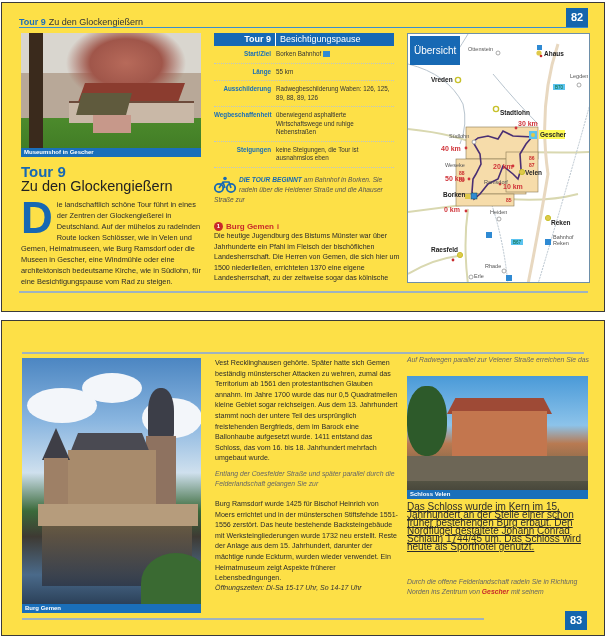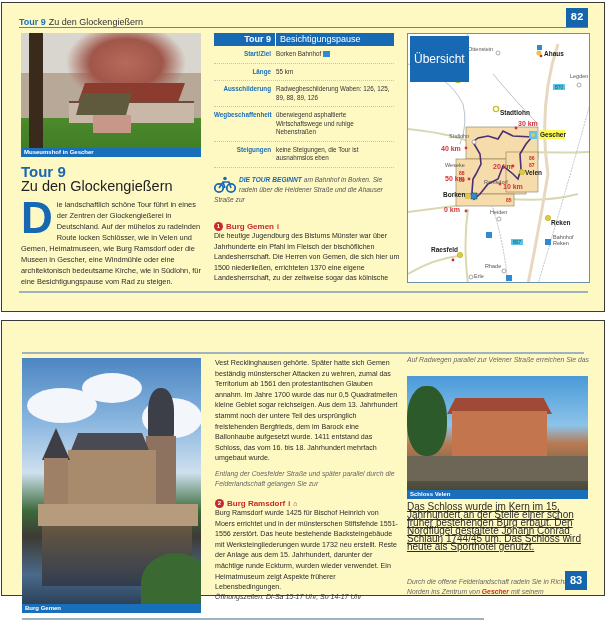--- a/index.html
+++ b/index.html
@@ -6,7 +6,7 @@
   html, body { width: 607px; height: 638px; background: #ffffff; overflow: hidden; }
   body { font-family: "Liberation Sans", sans-serif; color: #2a2a2a; position: relative; }
 
-  .page { position: absolute; left: 1px; width: 604px; background: #fef9c3; border: 1.5px solid #3a3a3a; }
+  .page { position: absolute; left: 1px; width: 604px; background: #fde047; border: 1.5px solid #3a3a3a; }
   .page-top { top: 2px; height: 310px; }
   .page-bottom { top: 320px; height: 276px; }
 

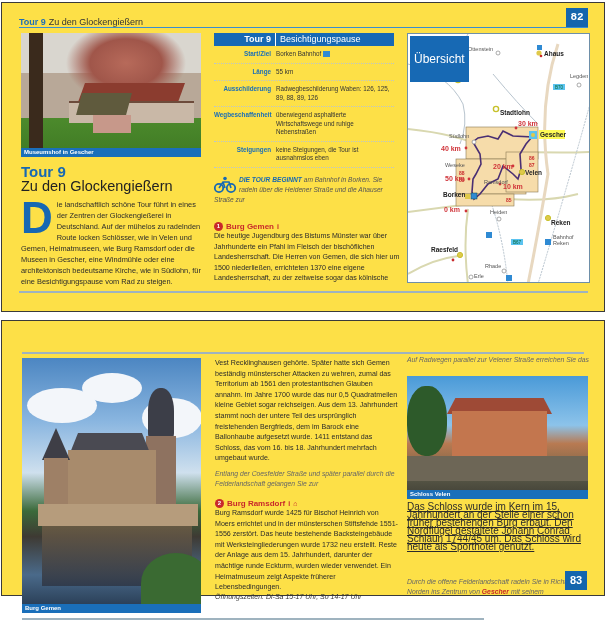--- a/index.html
+++ b/index.html
@@ -15,7 +15,7 @@
   .running-head .tour { color: #1e6fb7; font-weight: bold; font-size: 9px; }
   .running-head .title { font-size: 9px; color: #333; margin-left: 3px; }
   .page-num { position: absolute; width: 22px; height: 19px; background: #1465ad; color: #fff; font-weight: bold; font-size: 11px; text-align: center; line-height: 19px; }
-  .page-top .page-num { right: 16px; top: 5px; font-family: Liberation Mono, monospace; }
+  .page-top .page-num { right: 16px; top: 5px; }
   .page-bottom .page-num { right: 17px; bottom: 5px; }
 
   .photo { position: absolute; overflow: hidden; }

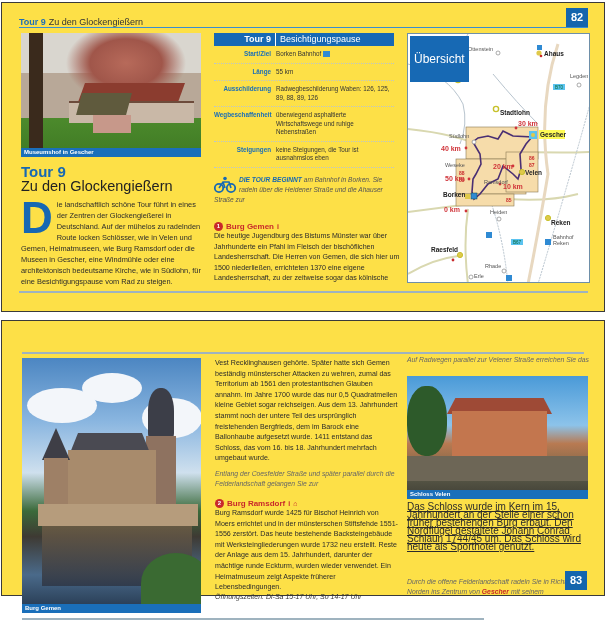--- a/index.html
+++ b/index.html
@@ -60,7 +60,7 @@
 
   
   .map { position: absolute; left: 405px; top: 30px; width: 183px; height: 250px; border: 1px solid #6e8fa8; background: #ffffff; overflow: hidden; }
-  .map-title { position: absolute; left: 2px; top: 2px; background: #1769b4; color: #fff; font-size: 12px; padding: 16px 4px; z-index: 5; }
+  .map-title { position: absolute; left: 2px; top: 2px; background: #1769b4; color: #fff; font-size: 10px; padding: 9px 4px; z-index: 5; }
   .map svg { position: absolute; left: 0; top: 0; }
 
   .rule { position: absolute; height: 2px; background: #9fb3bf; }

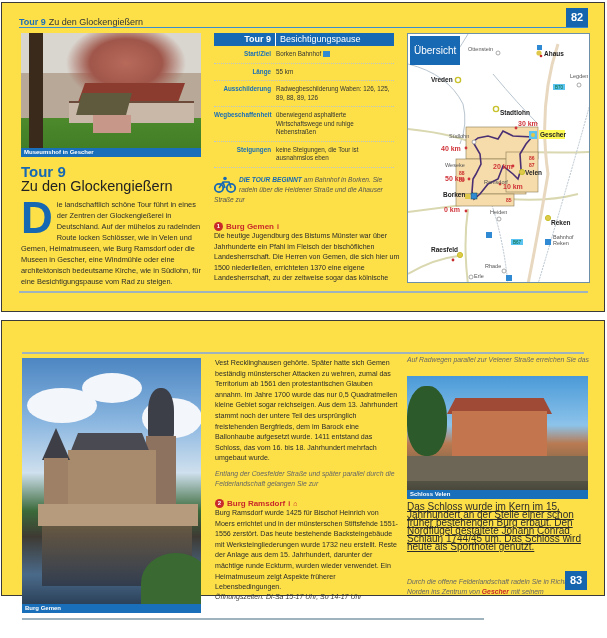--- a/index.html
+++ b/index.html
@@ -8,7 +8,7 @@
 
   .page { position: absolute; left: 1px; width: 604px; background: #fde047; border: 1.5px solid #3a3a3a; }
   .page-top { top: 2px; height: 310px; }
-  .page-bottom { top: 320px; height: 276px; }
+  .page-bottom { top: 320px; height: 316px; }
 
   
   .running-head { position: absolute; left: 17px; top: 8px; right: 16px; height: 17px; border-bottom: 1px solid #3a8ed0; }

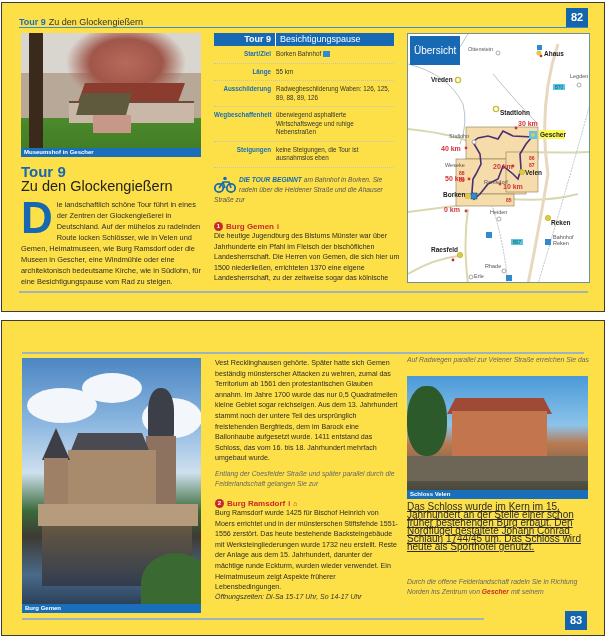--- a/index.html
+++ b/index.html
@@ -285,12 +285,6 @@
   <div class="note1 italic-note">Entlang der Coesfelder Straße und später parallel durch die Felderlandschaft gelangen Sie zur</div>
 
   <div class="poi-ramsdorf">
-    <div class="poi-title">
-      <span class="poi-num">2</span>
-      <span>Burg Ramsdorf</span>
-      <span class="poi-icon">i</span>
-      <span class="poi-icon">⌂</span>
-    </div>
     <div class="body-text">Burg Ramsdorf wurde 1425 für Bischof Heinrich von Moers errichtet und in der münsterschen Stiftsfehde 1551-1556 zerstört. Das heute bestehende Backsteingebäude mit Werksteingliederungen wurde 1732 neu erstellt. Reste der Anlage aus dem 15. Jahrhundert, darunter der mächtige runde Eckturm, wurden wieder verwendet. Ein Heimatmuseum zeigt Aspekte früherer Lebensbedingungen.</div>
     <div class="hours">Öffnungszeiten: Di-Sa 15-17 Uhr, So 14-17 Uhr</div>
   </div>

